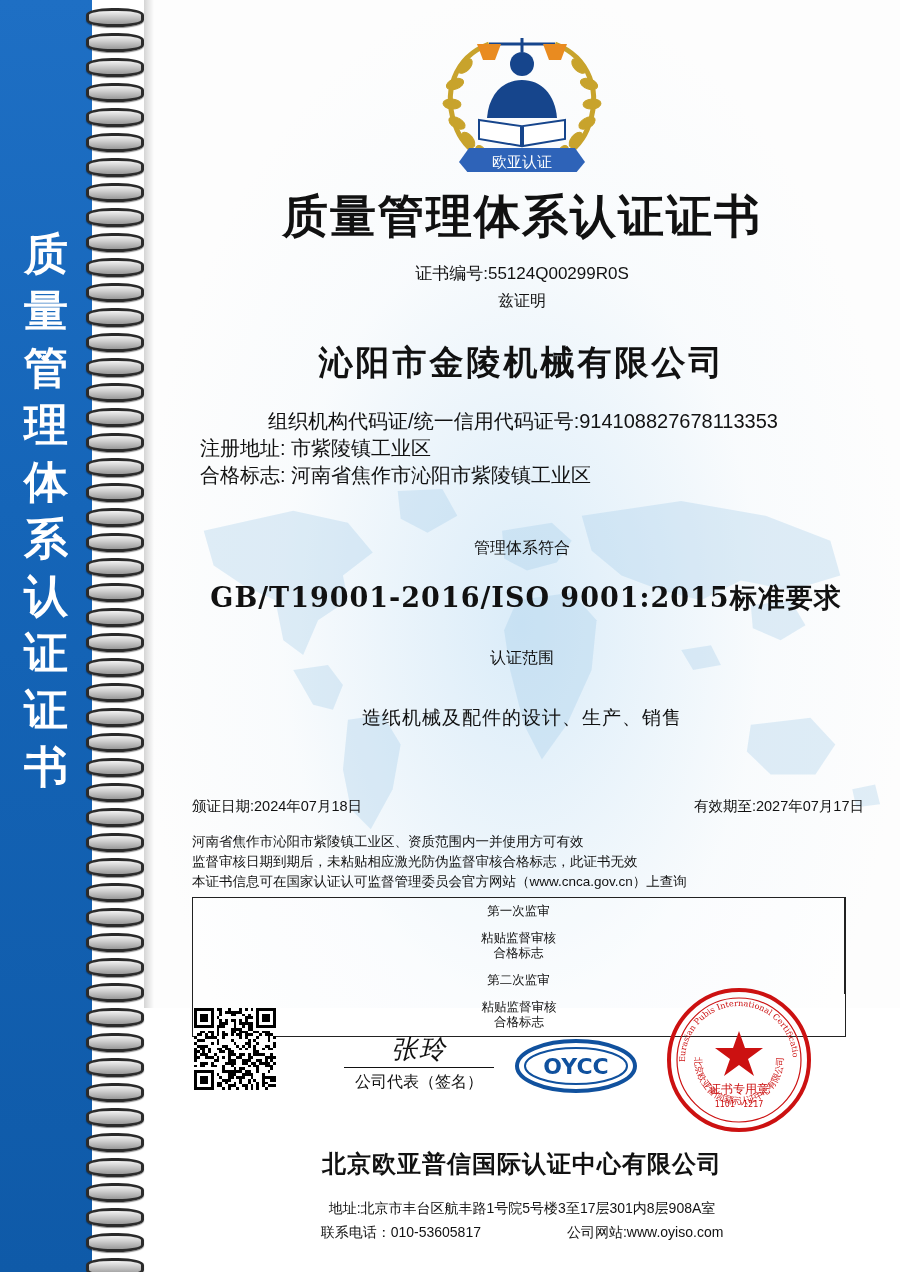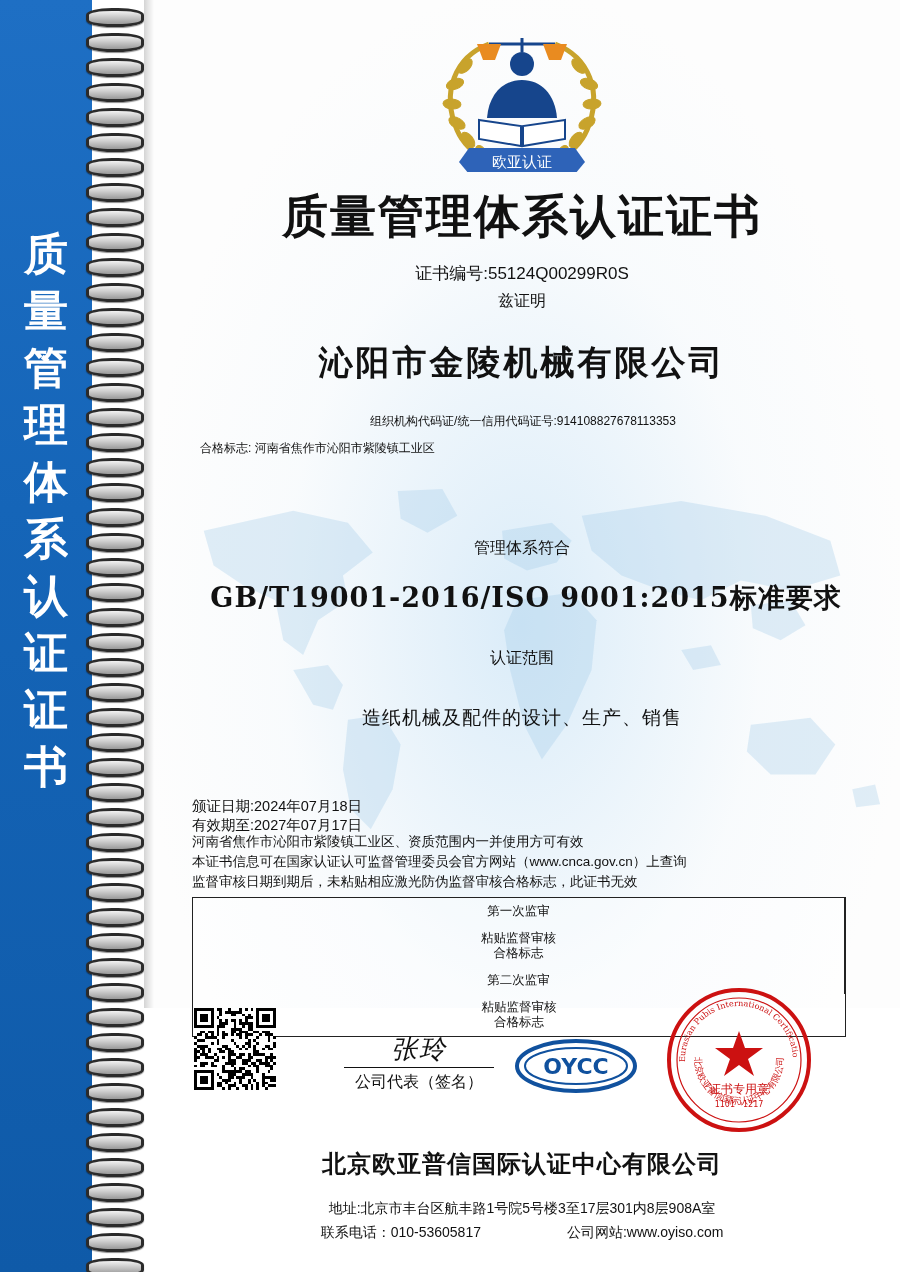--- a/index.html
+++ b/index.html
@@ -101,7 +101,7 @@
   }
   .org-lines{
     position:absolute;left:32px;right:30px;top:408px;
-    font-size:12px;line-height:27px;color:#111;
+    font-size:20px;line-height:27px;color:#111;
   }
   .org-lines .l1{text-align:center;}
   .org-lines .l2,.org-lines .l3{text-align:left;padding-left:24px;}

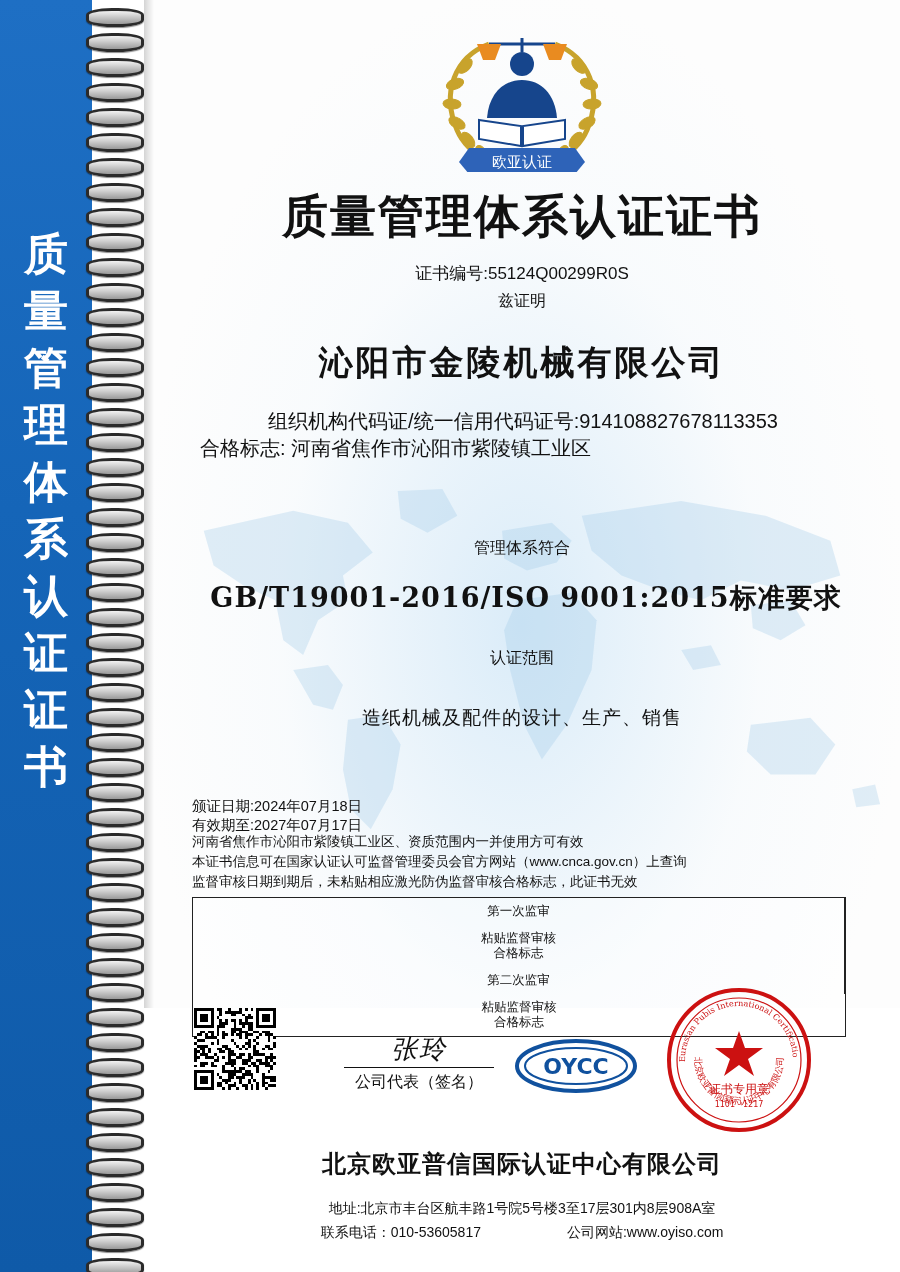--- a/index.html
+++ b/index.html
@@ -353,6 +353,7 @@
 
     <div class="org-lines">
       <div class="l1">组织机构代码证/统一信用代码证号:914108827678113353</div>
+      <div class="l2">注册地址: 市紫陵镇工业区</div>
       <div class="l3">合格标志: 河南省焦作市沁阳市紫陵镇工业区</div>
     </div>
 

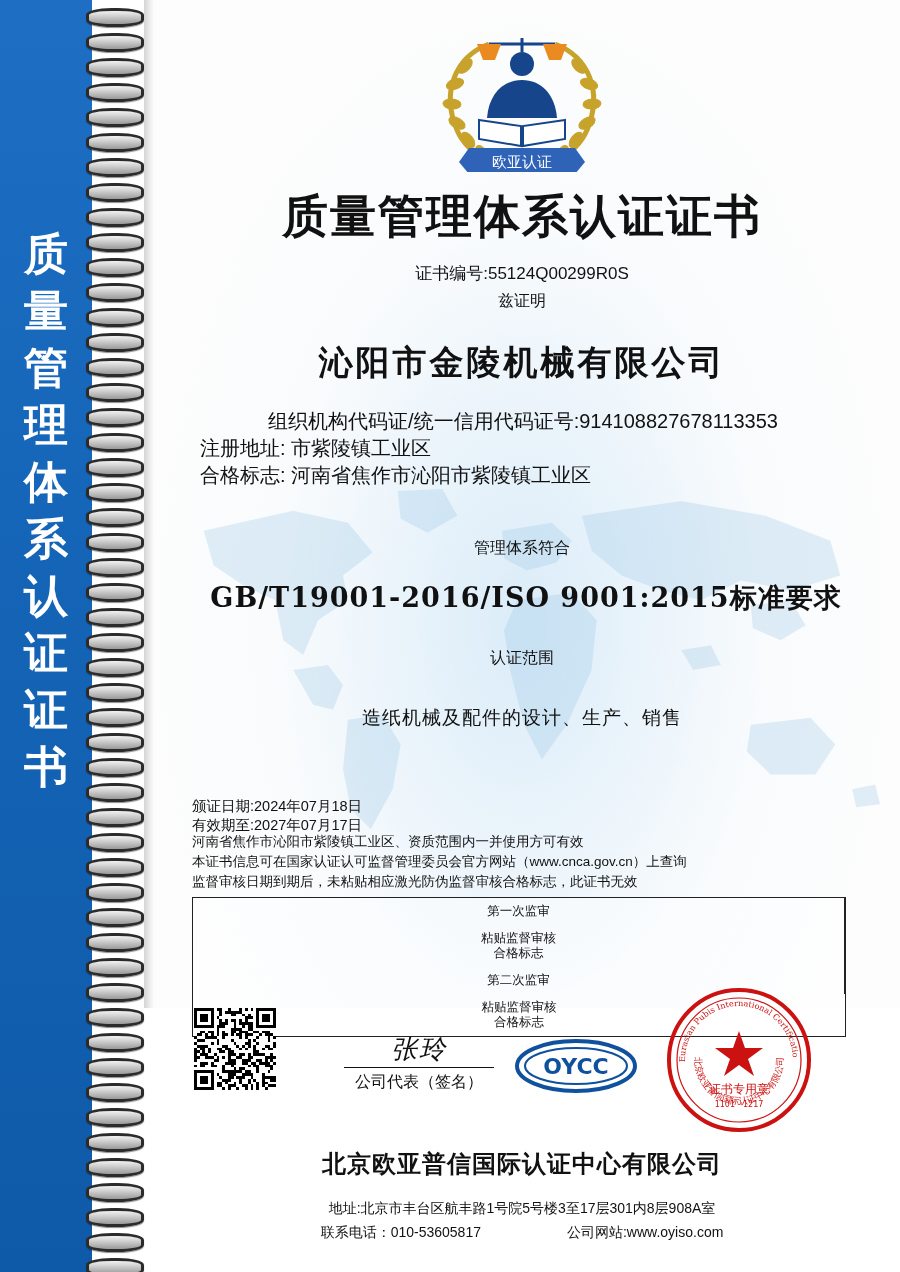--- a/index.html
+++ b/index.html
@@ -128,7 +128,7 @@
   .dates{
     position:absolute;left:48px;right:36px;top:797px;
     display:flex;justify-content:space-between;
-    font-size:14.5px;color:#111;flex-direction:column;
+    font-size:14.5px;color:#111;
   }
   .notes{
     position:absolute;left:48px;right:36px;top:832px;

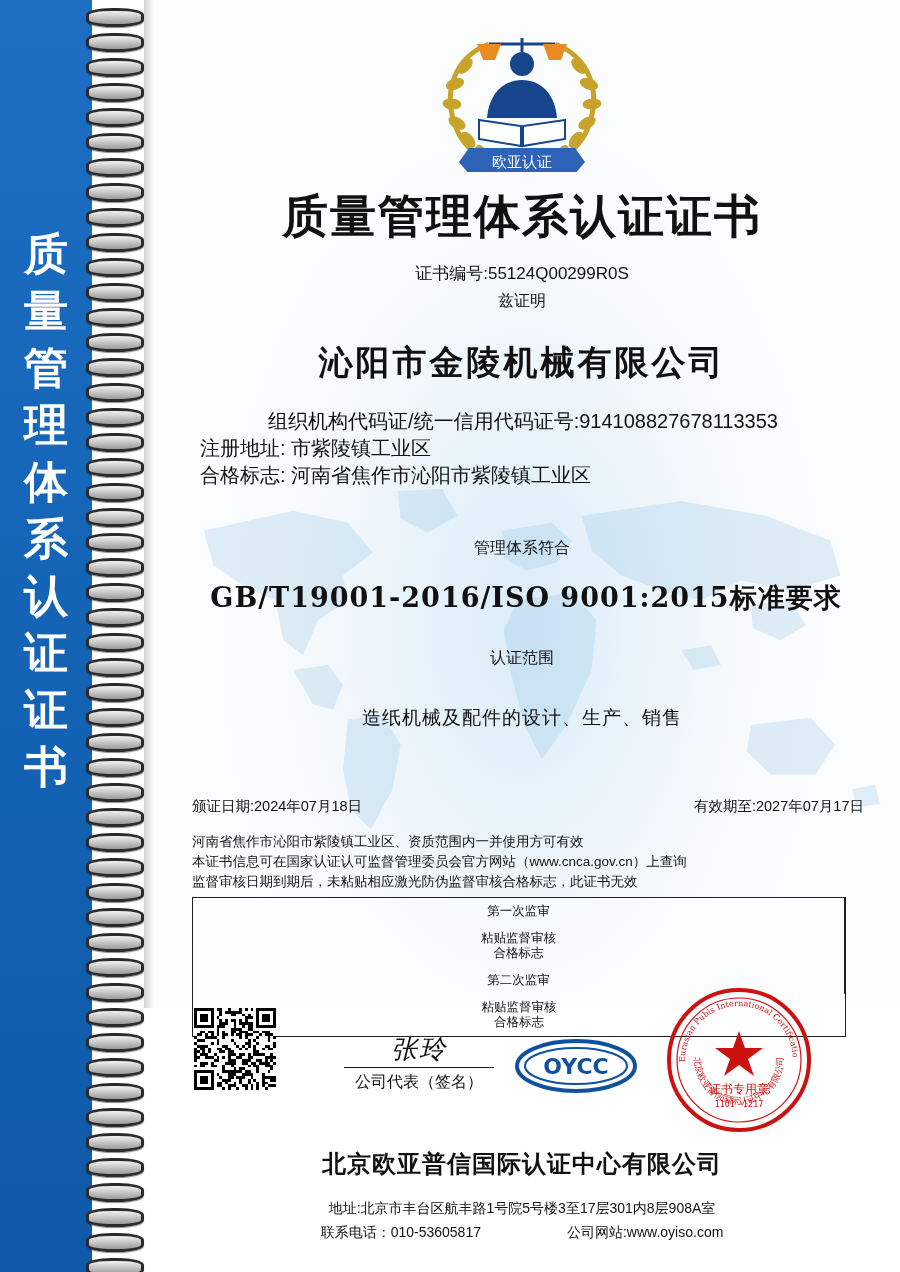--- a/index.html
+++ b/index.html
@@ -369,8 +369,8 @@
 
     <div class="notes">
       <div>河南省焦作市沁阳市紫陵镇工业区、资质范围内一并使用方可有效</div>
+      <div>监督审核日期到期后，未粘贴相应激光防伪监督审核合格标志，此证书无效</div>
       <div>本证书信息可在国家认证认可监督管理委员会官方网站（www.cnca.gov.cn）上查询</div>
-      <div>监督审核日期到期后，未粘贴相应激光防伪监督审核合格标志，此证书无效</div>
     </div>
 
     <div class="sup-table">

